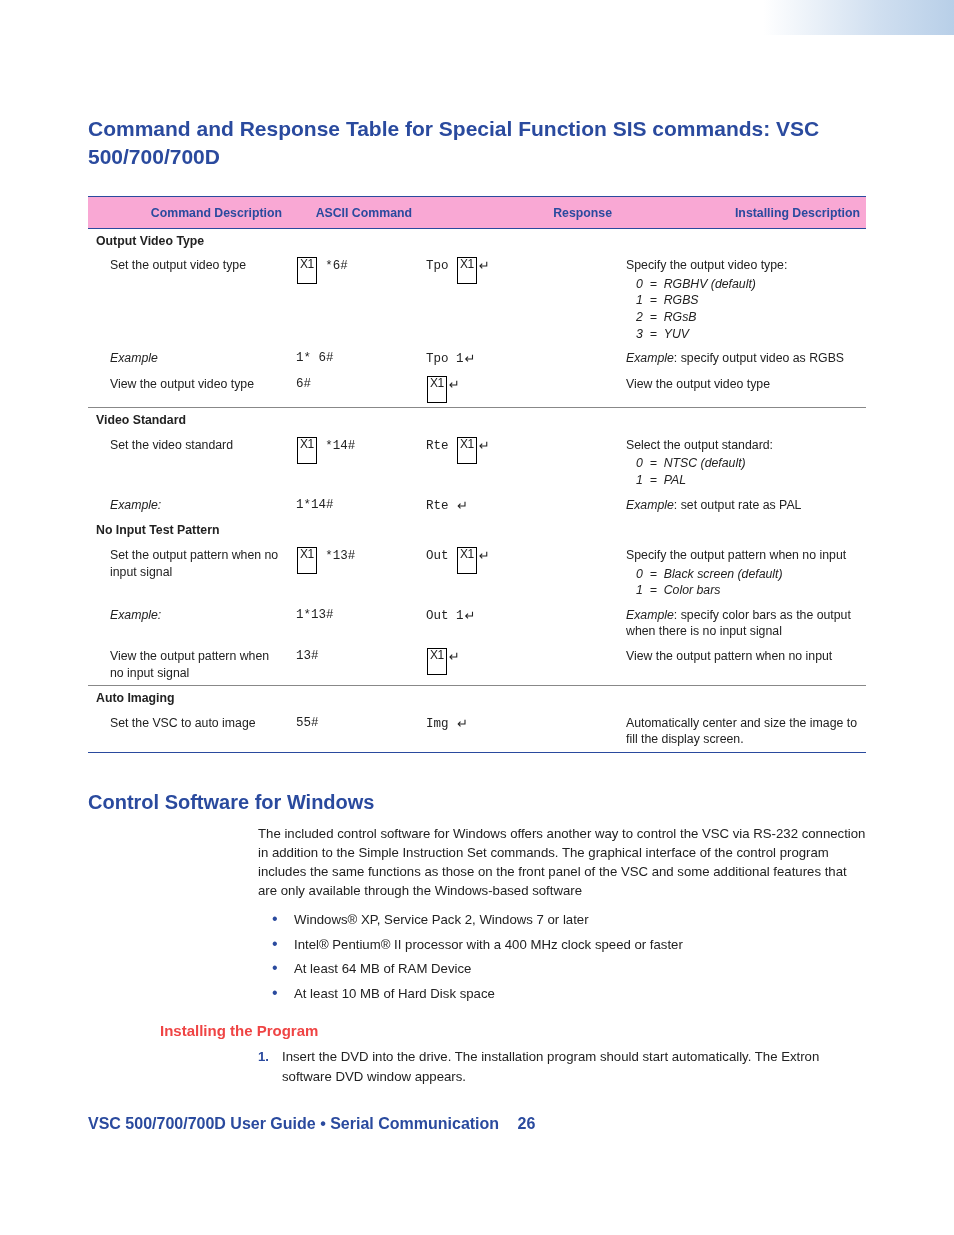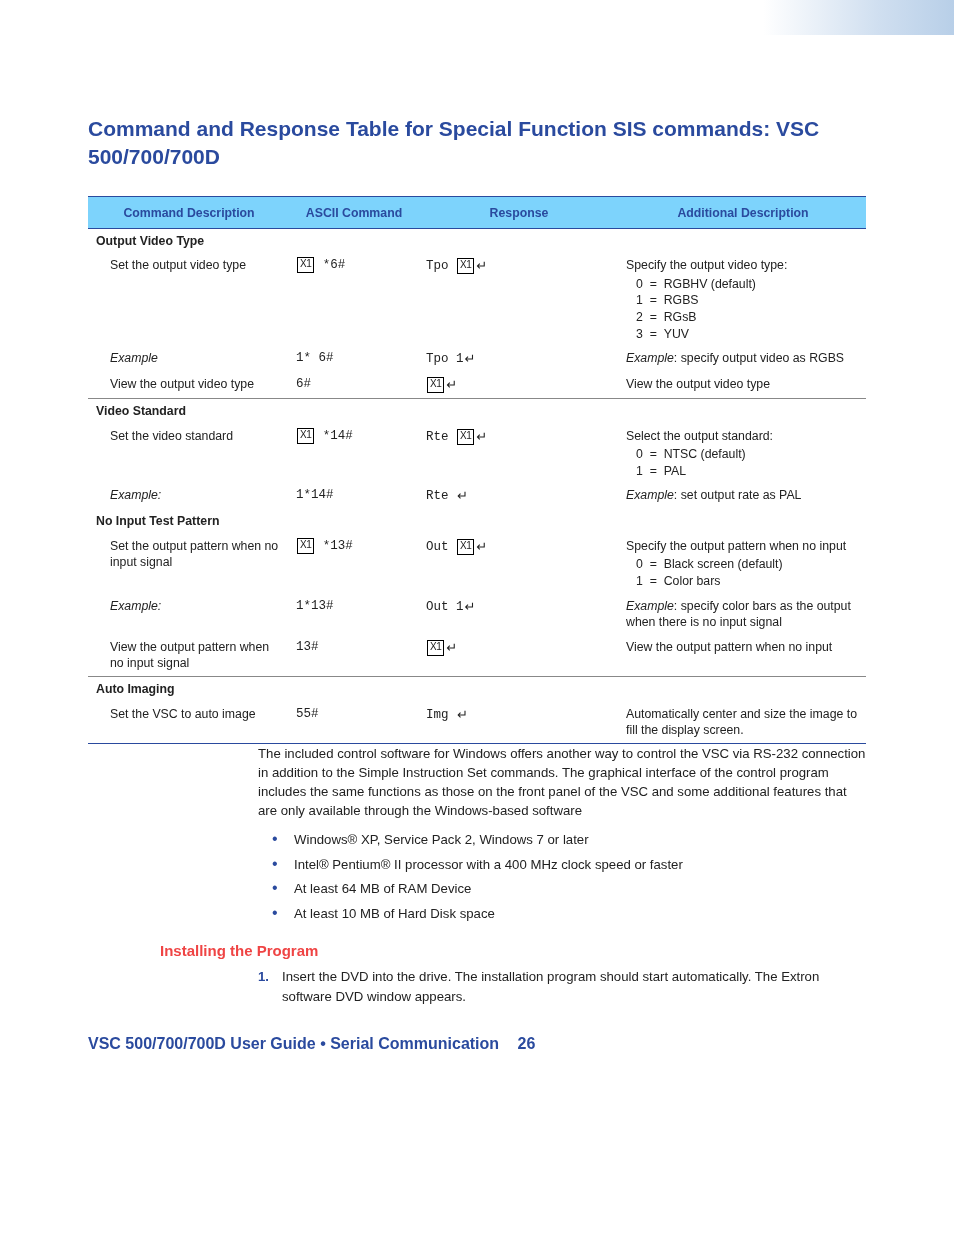--- a/index.html
+++ b/index.html
@@ -99,8 +99,8 @@
     font-size: 12.3px;
   }
   table.cmd thead th {
-    text-align: center;
-    background: #7dd3fc;
+    text-align: right;
+    background: #f9a8d4;
     color: #2a4a9e;
     font-weight: 700;
     padding: 9px 6px 8px 8px;

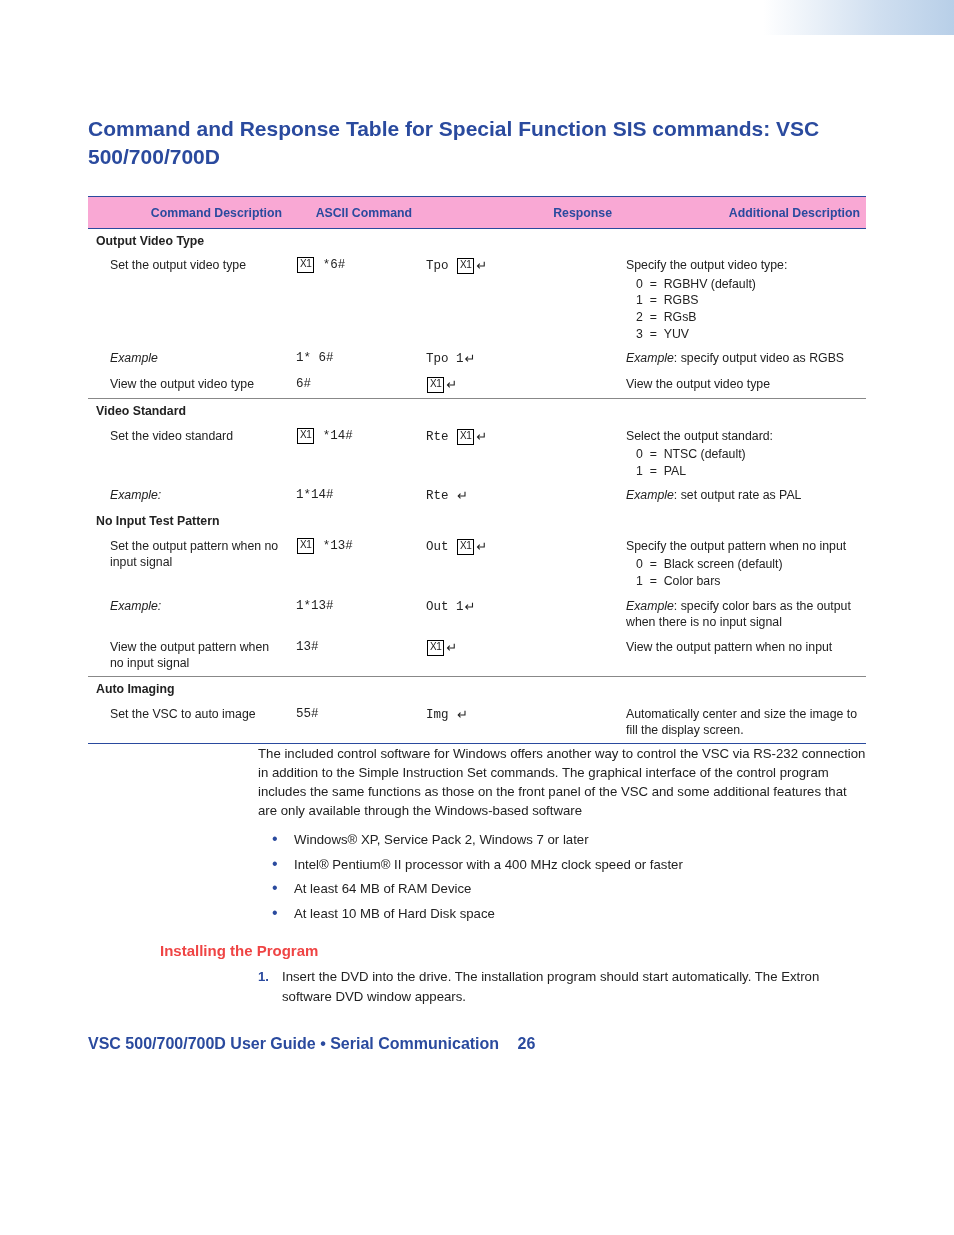--- a/index.html
+++ b/index.html
@@ -156,7 +156,7 @@
         <th>Command Description</th>
         <th>ASCII Command</th>
         <th>Response</th>
-        <th>Additional Description</th>
+        <th>Installing Description</th>
       </tr>
     </thead>
     <tbody id="tbody">

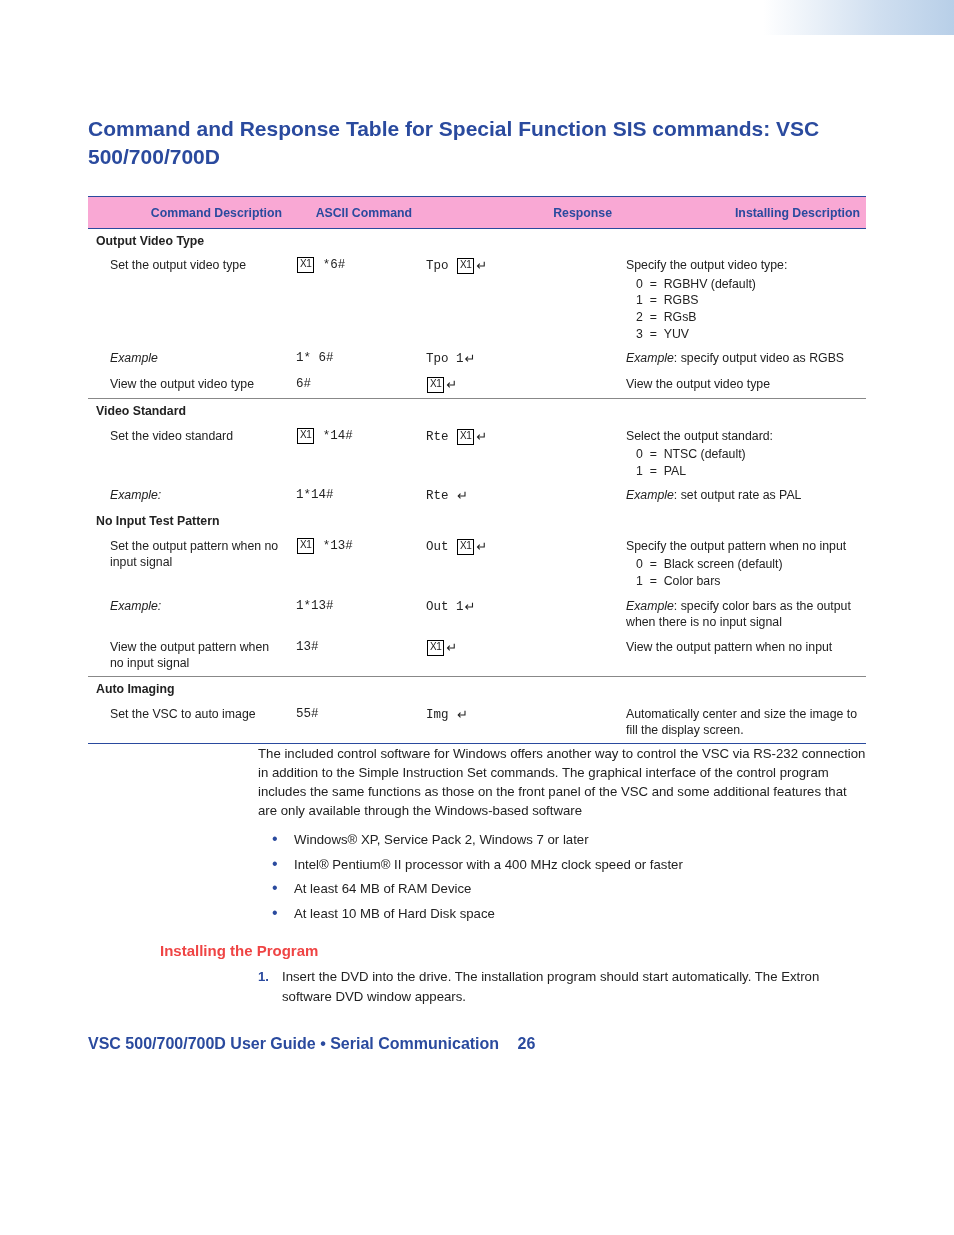--- a/index.html
+++ b/index.html
@@ -123,11 +123,11 @@
     display: inline-block;
     border: 1px solid #000;
     font-family: Arial, sans-serif;
-    font-size: 10px;
+    font-size: 12px;
     letter-spacing: -0.5px;
     padding: 0 2px;
     line-height: 12px;
-    height: 16px;
+    height: 27px;
     vertical-align: 1px;
     margin: 0 1px;
   }

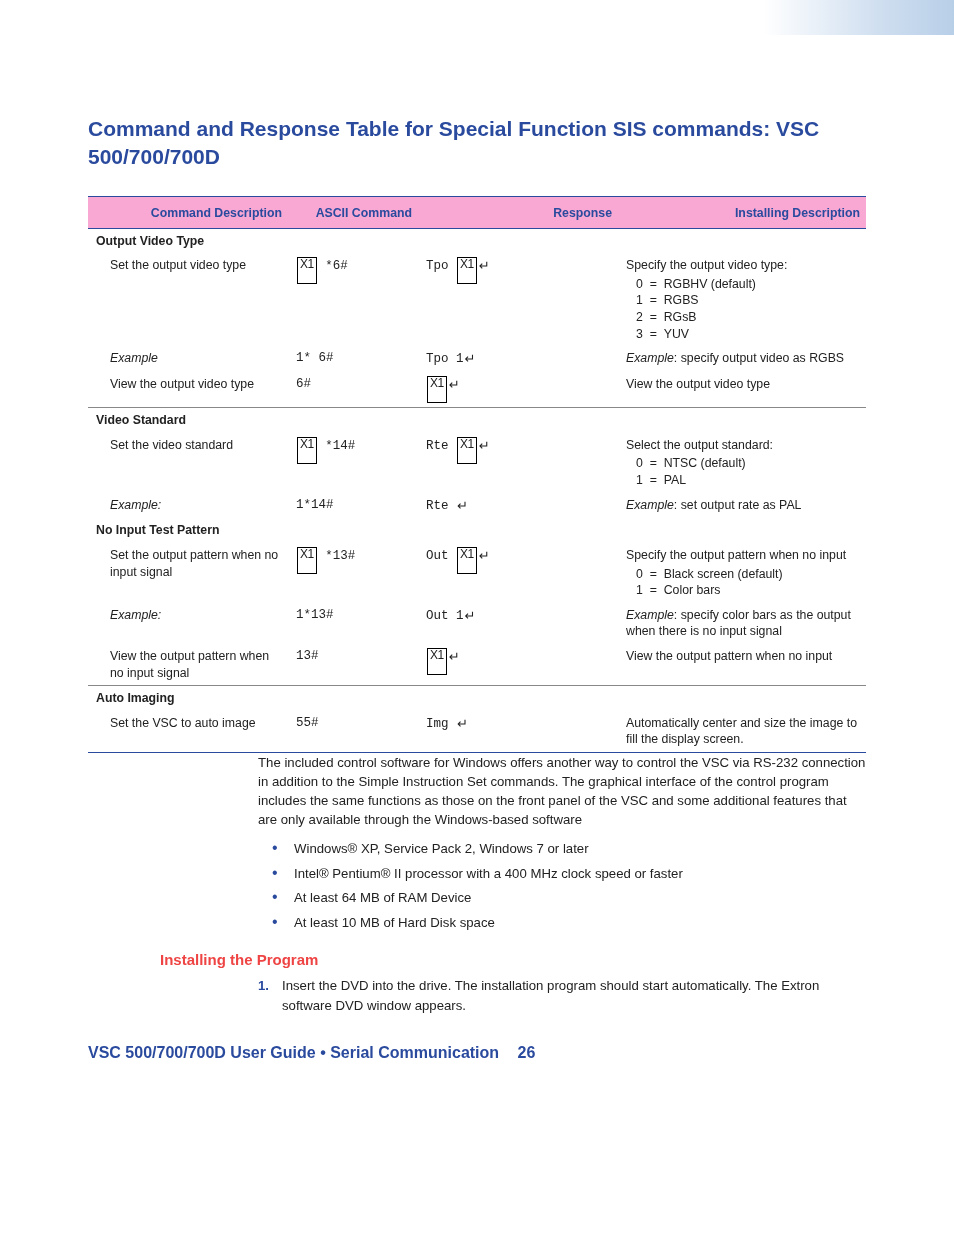--- a/index.html
+++ b/index.html
@@ -139,7 +139,7 @@
     margin-left: 1px;
   }
   .opts { margin-top: 2px; }
-  .opts div { padding-left: 10px; }
+  .opts div { padding-left: 10px; font-style: italic; }
 </style>
 </head>
 <body>

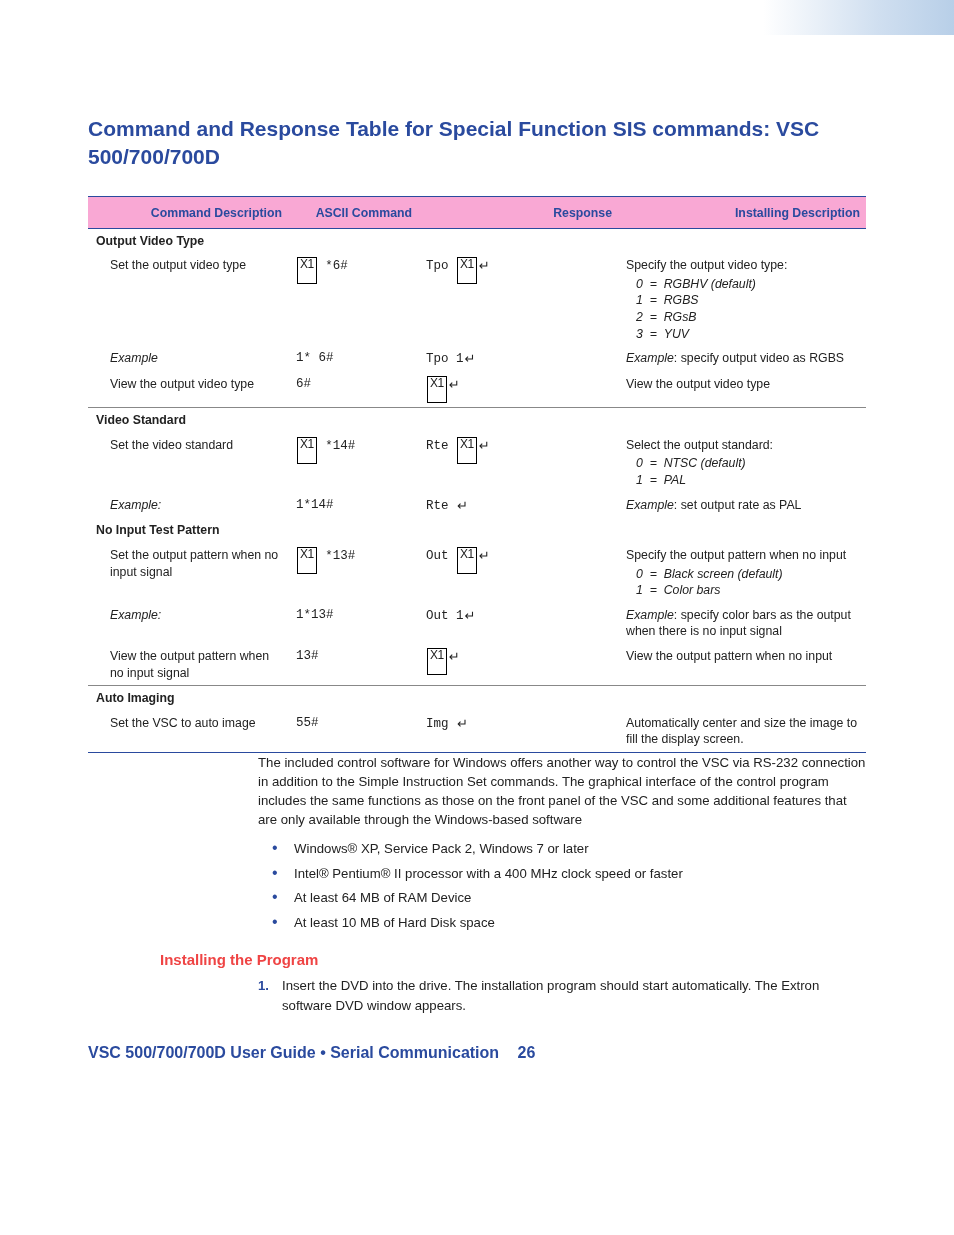--- a/index.html
+++ b/index.html
@@ -240,6 +240,7 @@
       </tbody>
   </table>
 
+  <h2 class="section-heading">Control Software for Windows</h2>
   <p class="para">The included control software for Windows offers another way to control the VSC via RS-232 connection in addition to the Simple Instruction Set commands. The graphical interface of the control program includes the same functions as those on the front panel of the VSC and some additional features that are only available through the Windows-based software</p>
   <ul class="bullets" id="bullets">
       <li>Windows® XP, Service Pack 2, Windows 7 or later</li>

